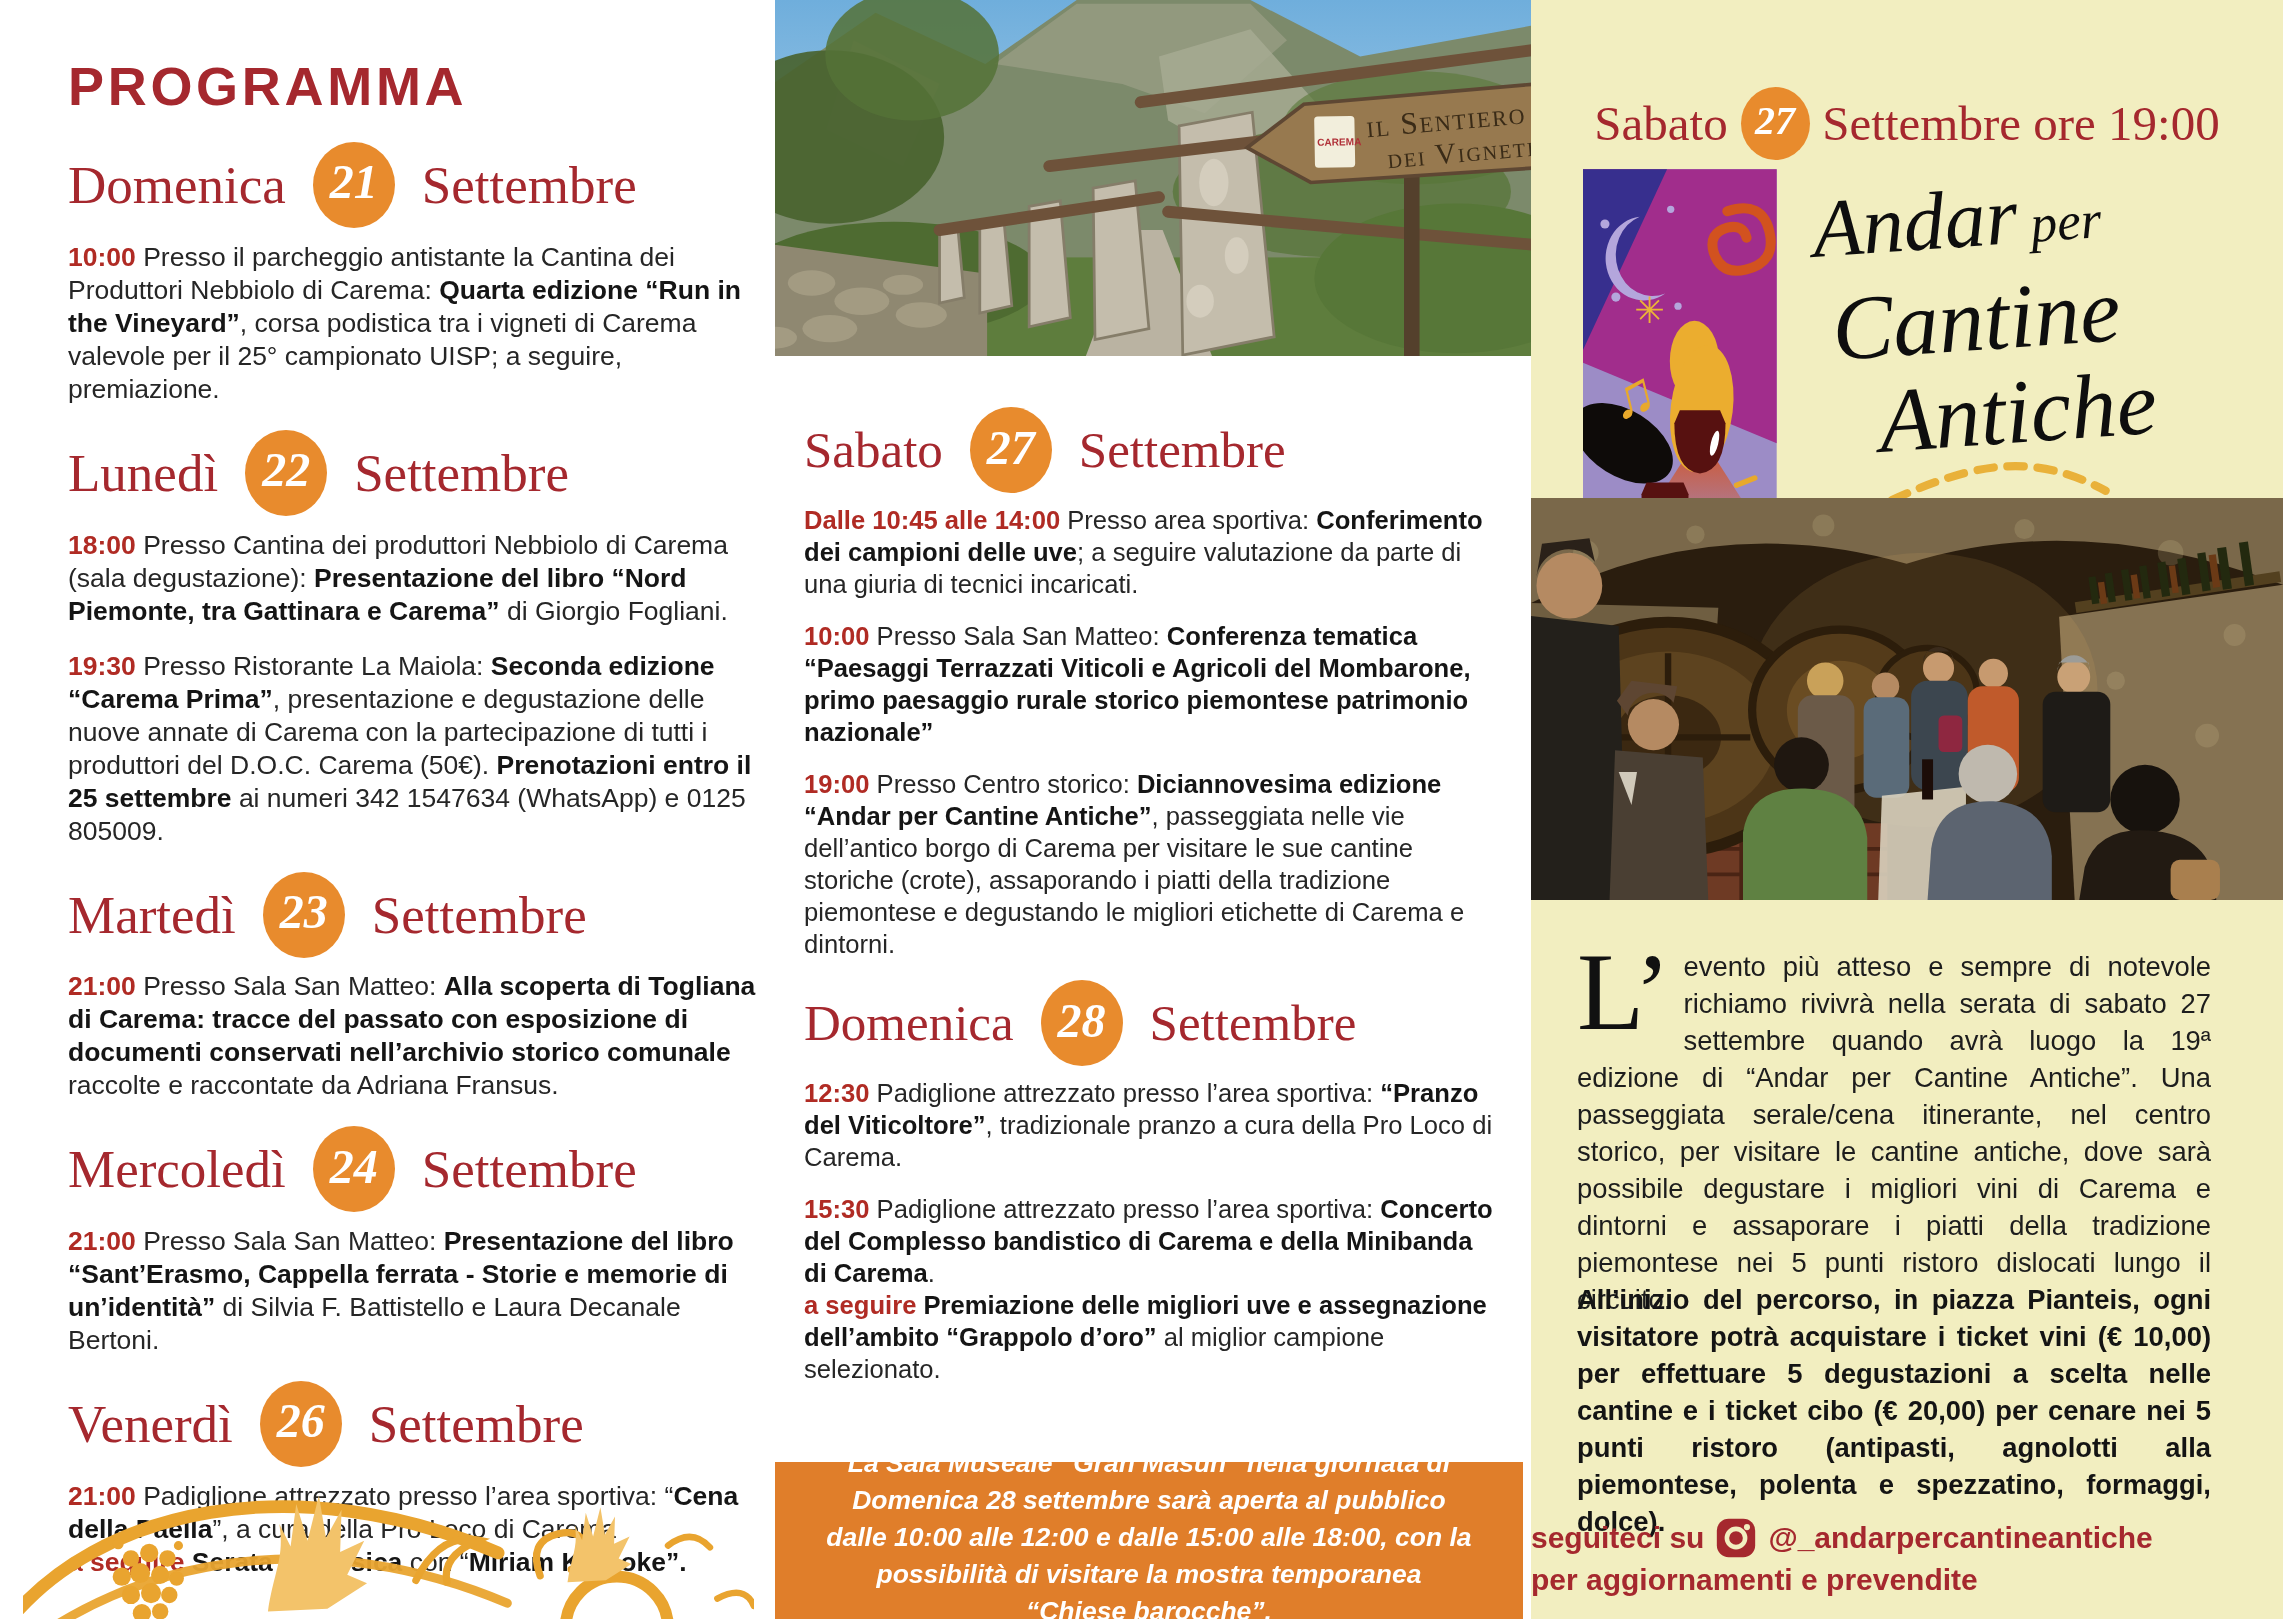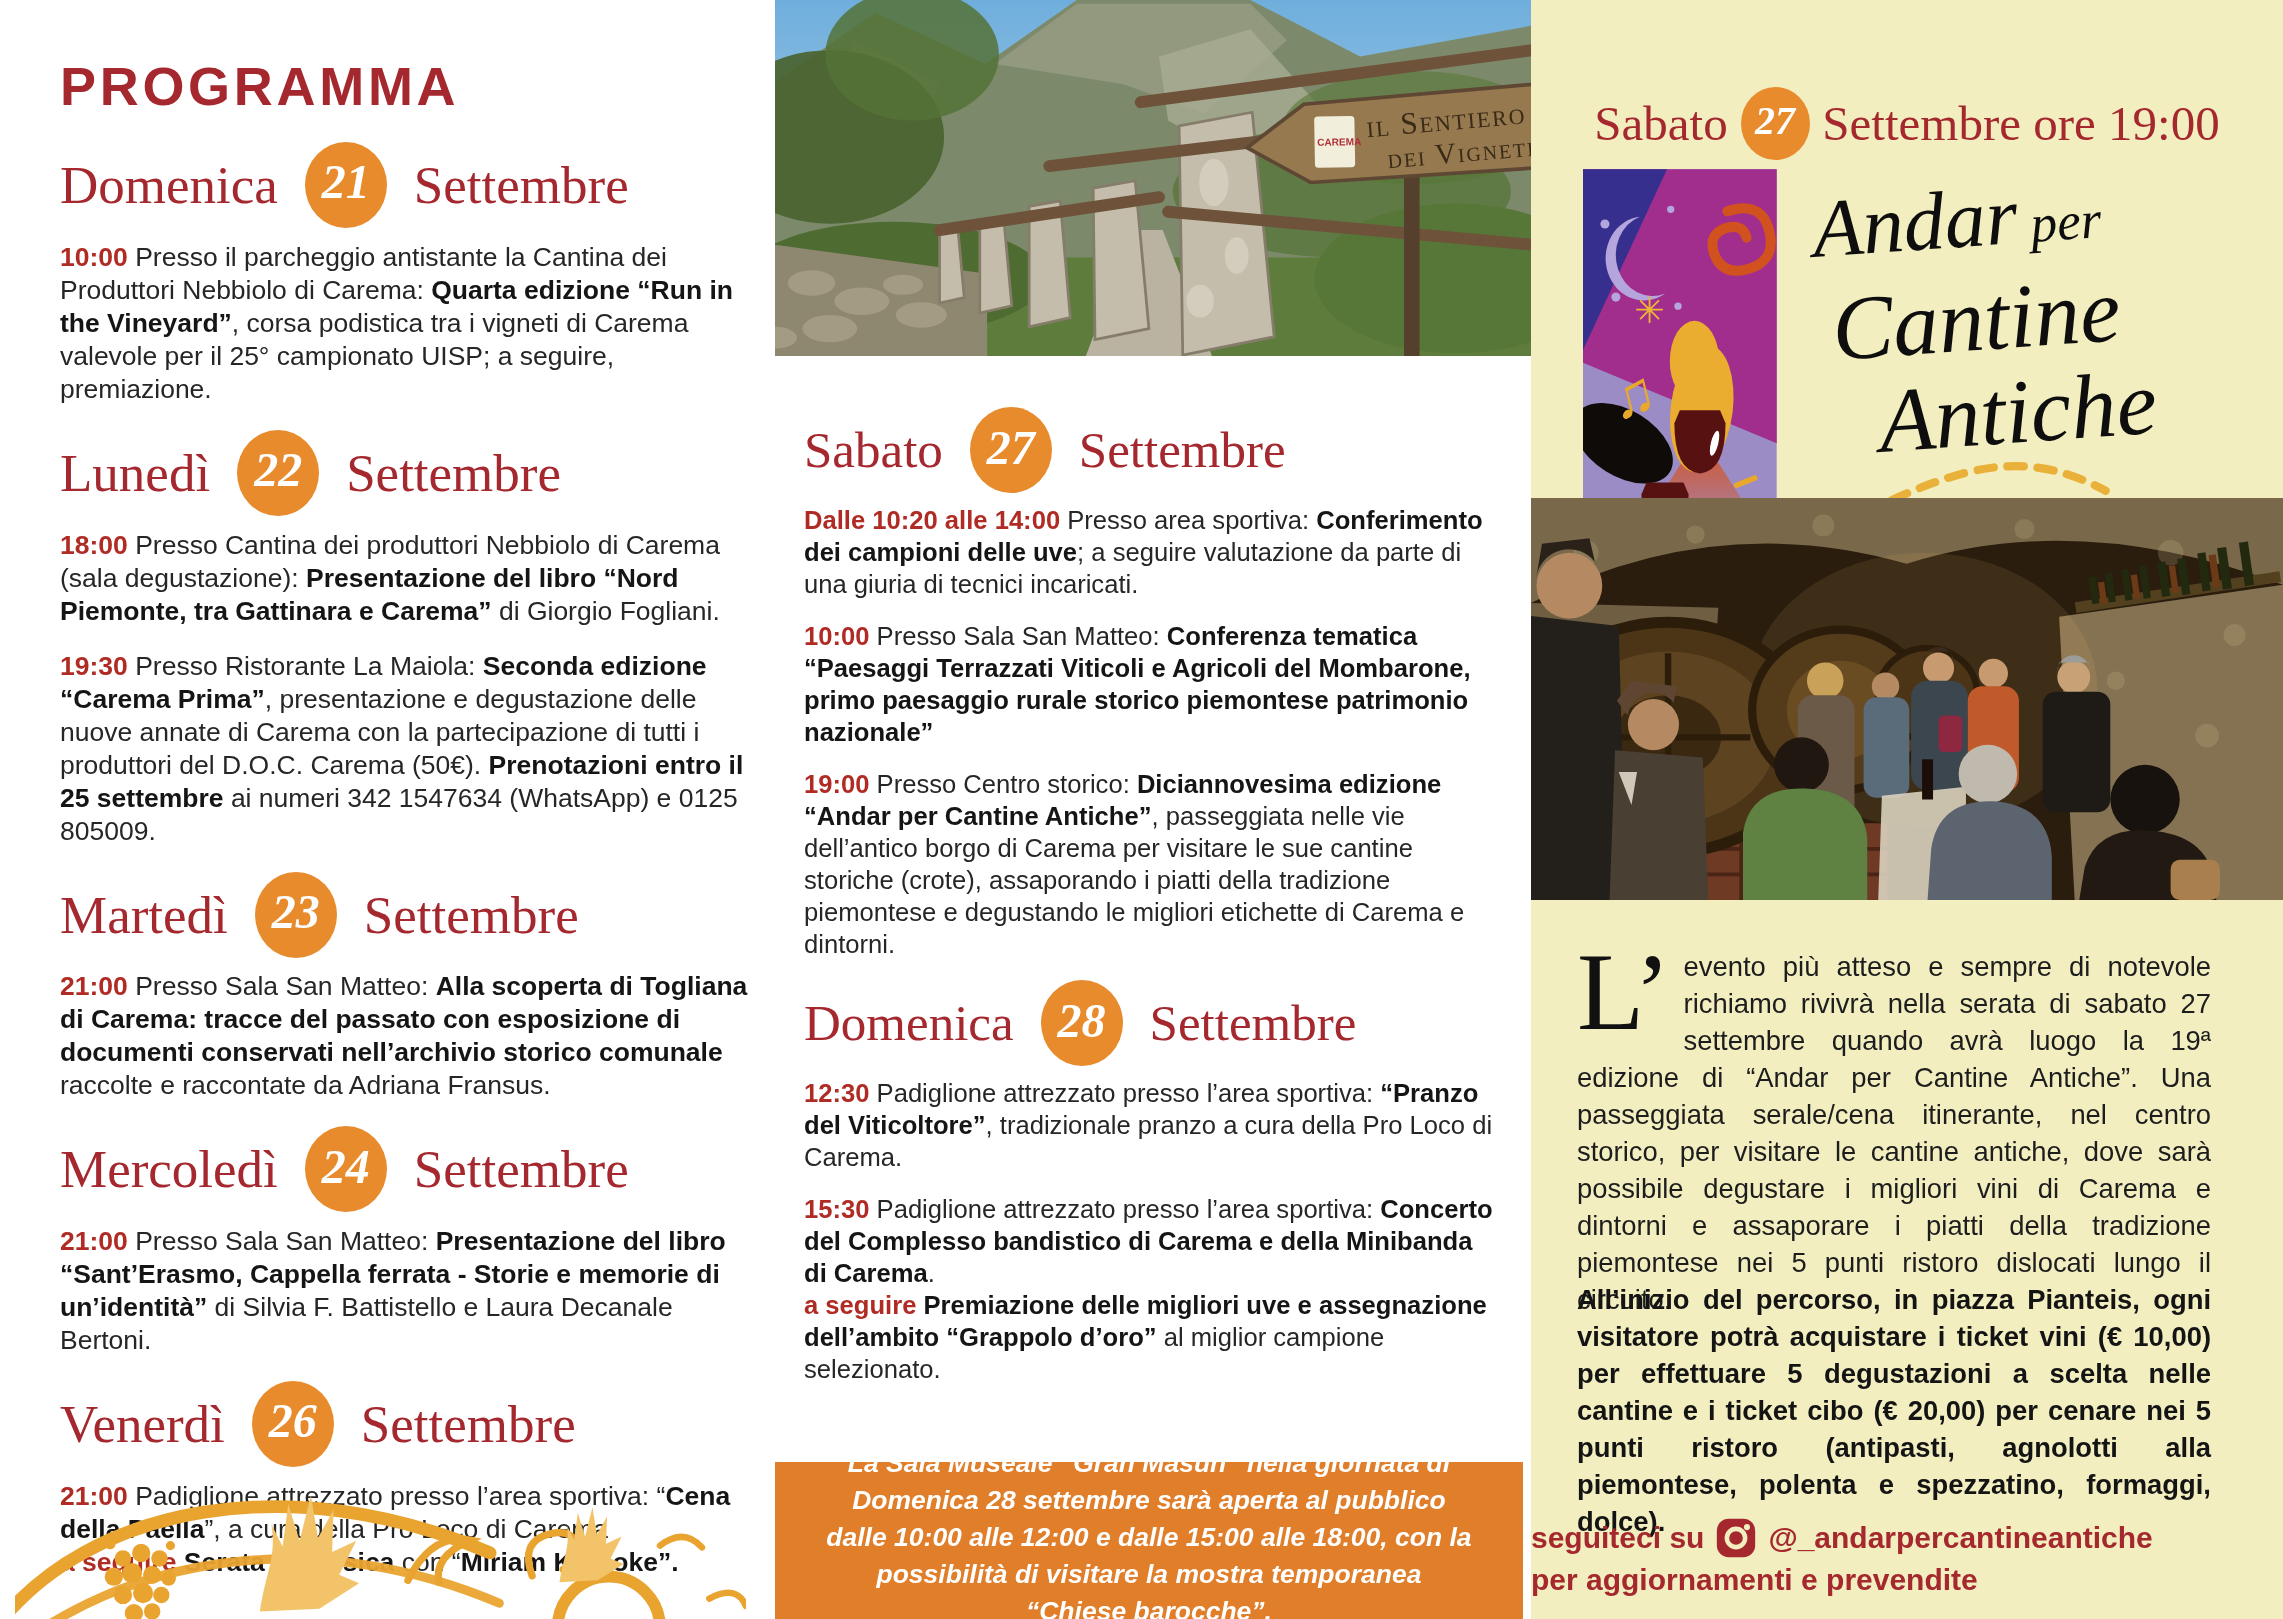--- a/index.html
+++ b/index.html
@@ -19,7 +19,7 @@
 
   
   .col{position:absolute;top:0;height:1619px;}
-  .col-left{left:8px;width:775px;padding:38px 27.4px 0 52px;}
+  .col-left{left:16px;width:775px;padding:38px 27.4px 0 52px;}
   .col-mid{left:775px;width:757px;}
   .col-right{left:1531px;width:752px;background:var(--ybg);}
 

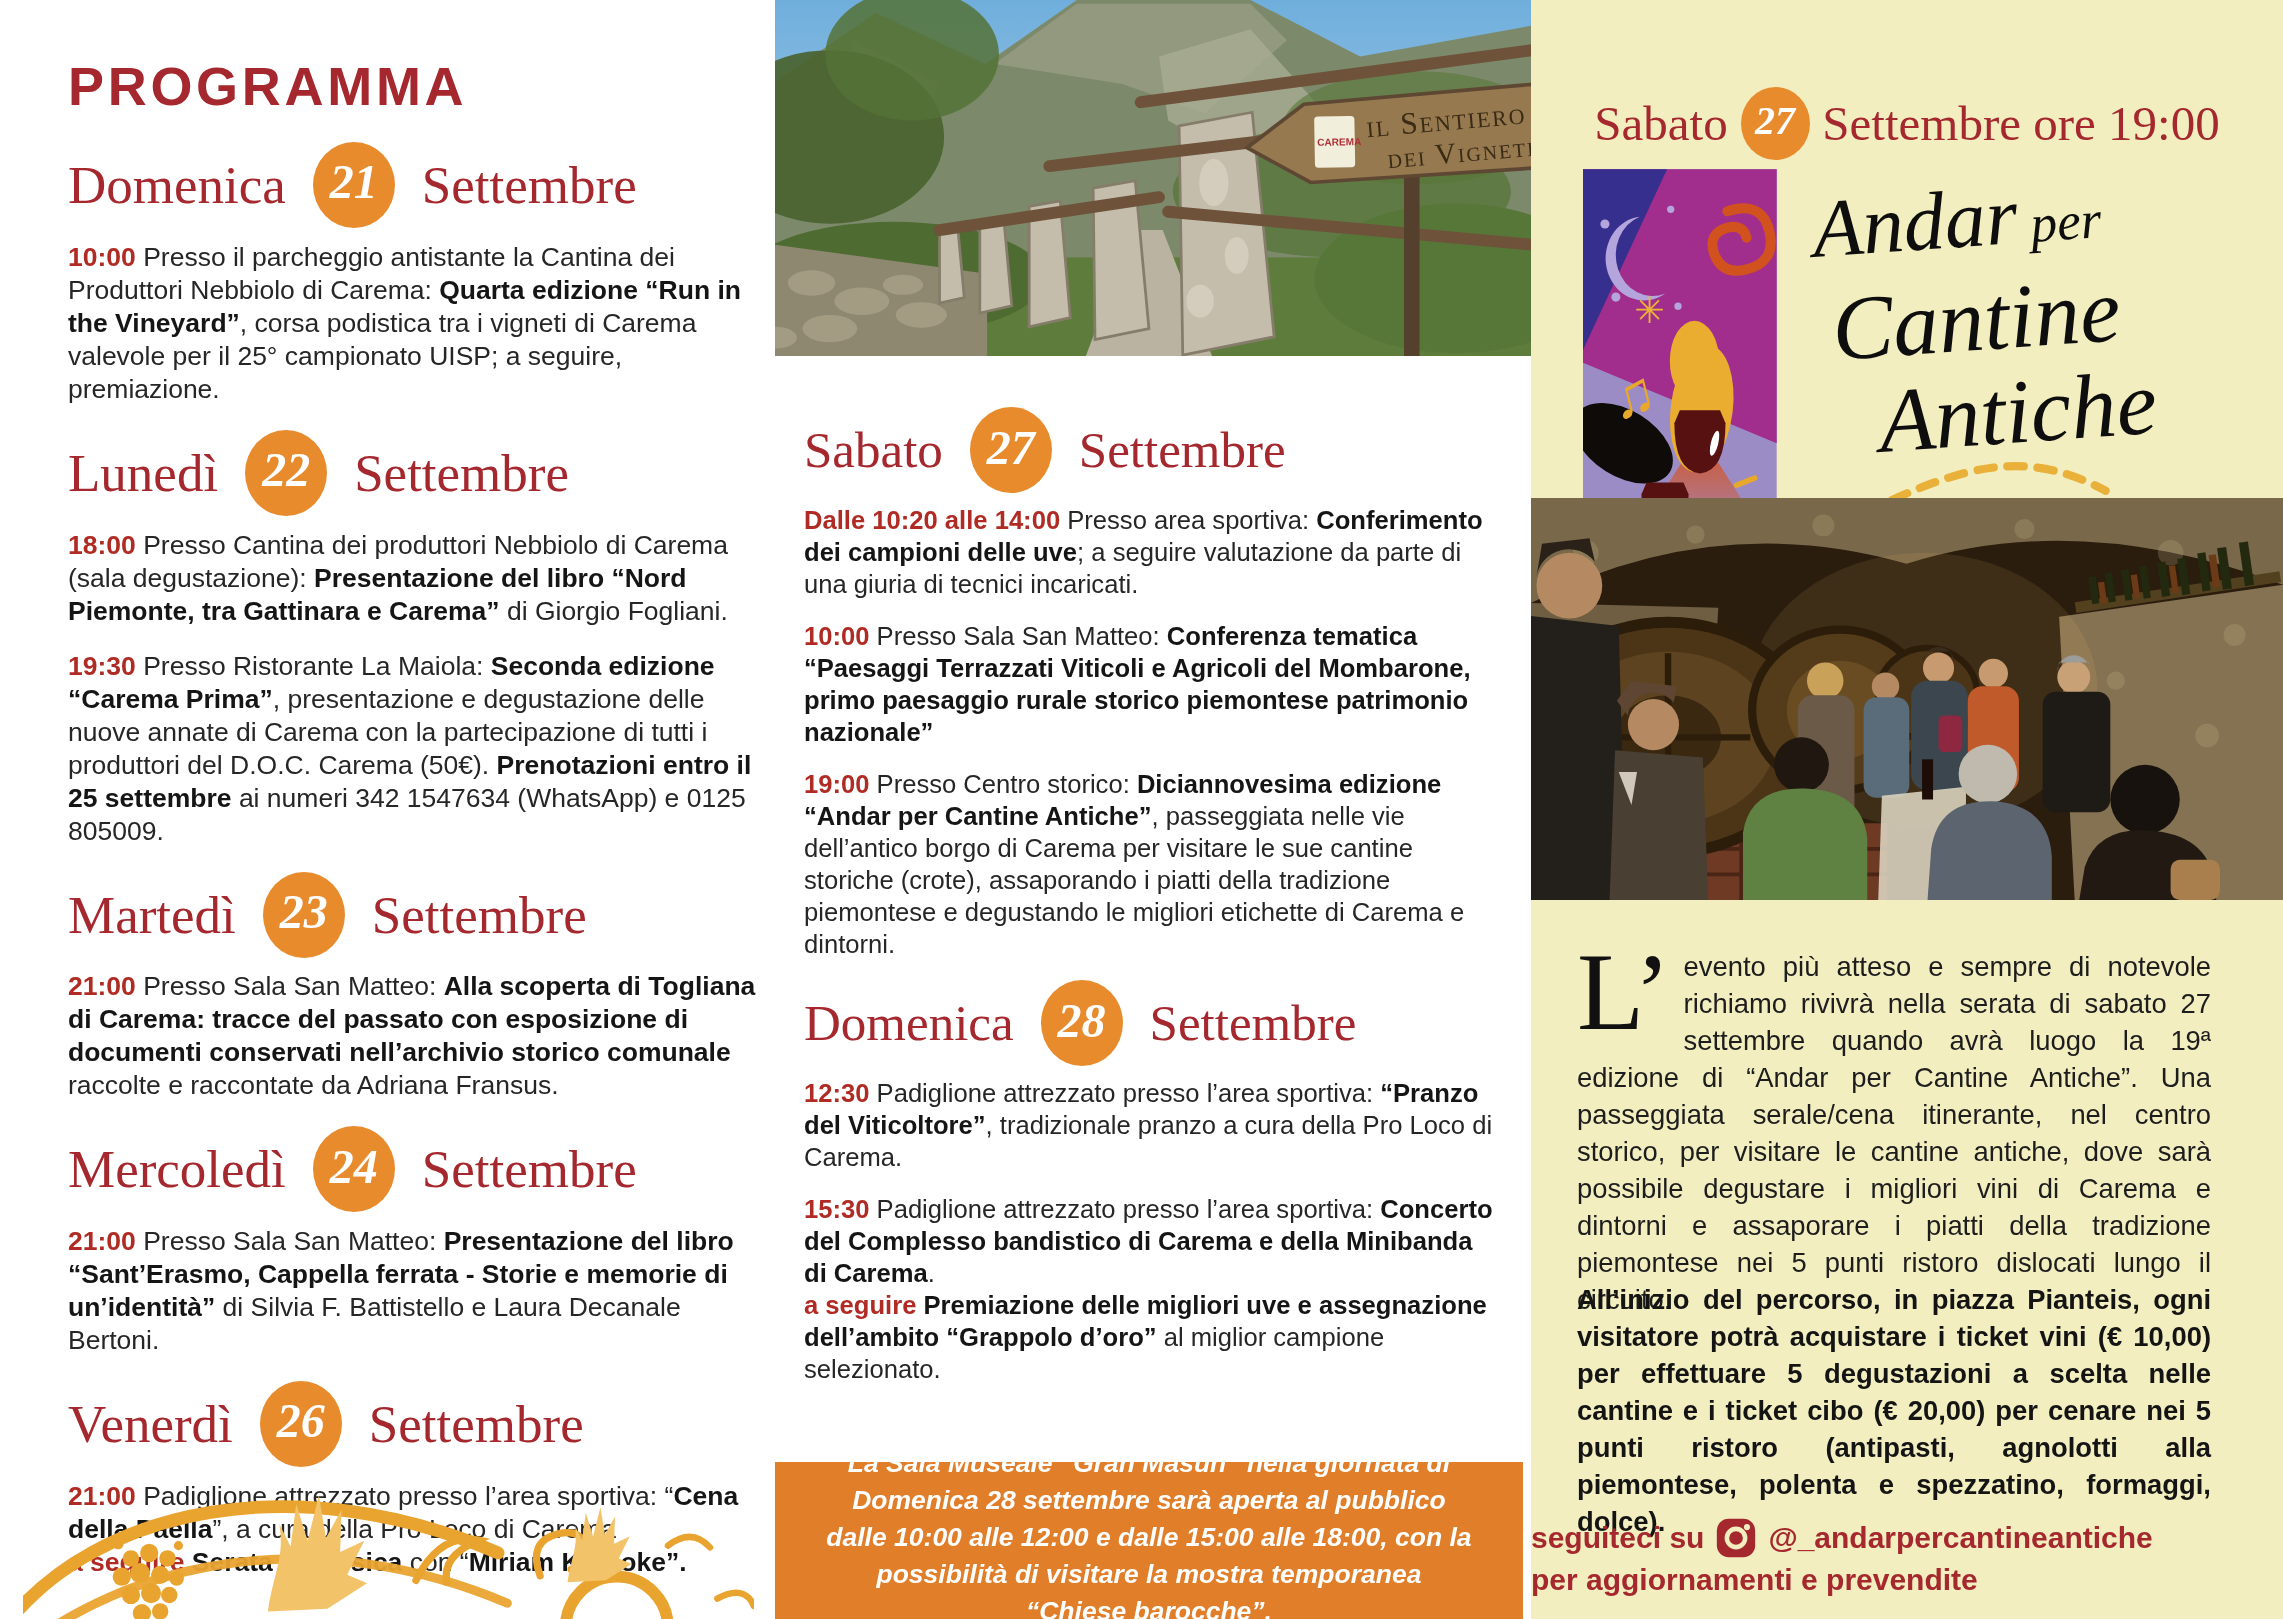--- a/index.html
+++ b/index.html
@@ -247,7 +247,7 @@
             </span>
           <span>Settembre</span>
         </h2>
-        <p class="event"><span class="seg-time">Dalle 10:20 alle 14:00 </span><span>Presso area sportiva: </span><span class="seg-b">Conferimento dei campioni delle uve</span><span>; a seguire valutazione da parte di una giuria di tecnici incaricati.</span></p>
+        <p class="event"><span class="seg-time">Dalle 10:45 alle 14:00 </span><span>Presso area sportiva: </span><span class="seg-b">Conferimento dei campioni delle uve</span><span>; a seguire valutazione da parte di una giuria di tecnici incaricati.</span></p>
         <p class="event"><span class="seg-time">10:00 </span><span>Presso Sala San Matteo: </span><span class="seg-b">Conferenza tematica “Paesaggi Terrazzati Viticoli e Agricoli del Mombarone, primo paesaggio rurale storico piemontese patrimonio nazionale”</span></p>
         <p class="event"><span class="seg-time">19:00 </span><span>Presso Centro storico: </span><span class="seg-b">Diciannovesima edizione “Andar per Cantine Antiche”</span><span>, passeggiata nelle vie dell’antico borgo di Carema per visitare le sue cantine storiche (crote), assaporando i piatti della tradizione piemontese e degustando le migliori etichette di Carema e dintorni.</span></p>
       </section>

